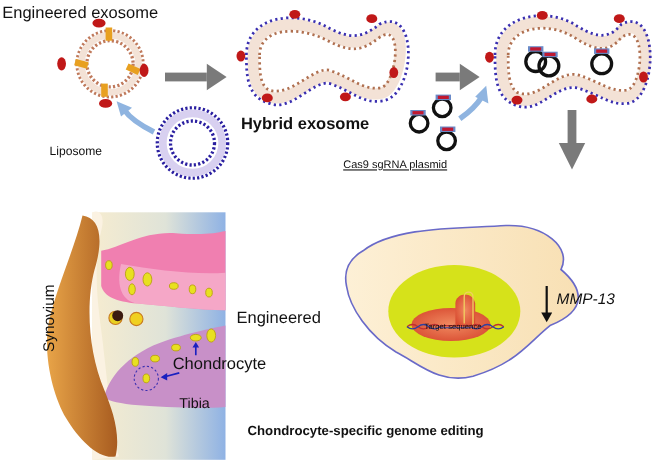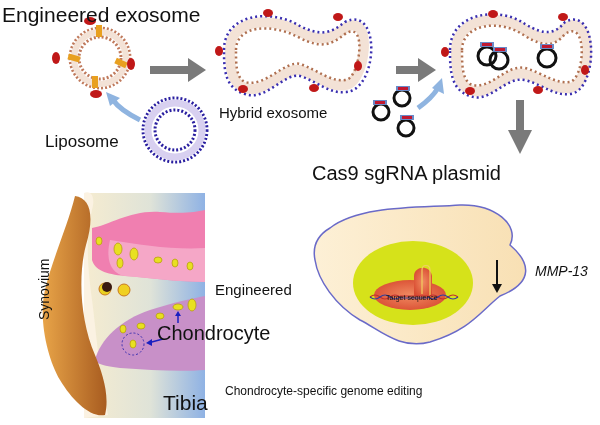--- a/index.html
+++ b/index.html
@@ -173,7 +173,7 @@
   </g>
 </svg>
 
-<div class="lbl" style="left:2px;top:3px;font-size:21px;text-align:right;">Engineered exosome</div>
+<div class="lbl" style="left:2px;top:3px;font-size:15px;text-align:right;">Engineered exosome</div>
 <div class="lbl" style="left:45px;top:132px;font-size:17px;">Liposome</div>
 <div class="lbl bold" style="left:219px;top:104px;font-size:15px;">Hybrid exosome</div>
 <div class="lbl" style="left:312px;top:162px;font-size:20px;">Cas9 sgRNA plasmid</div>

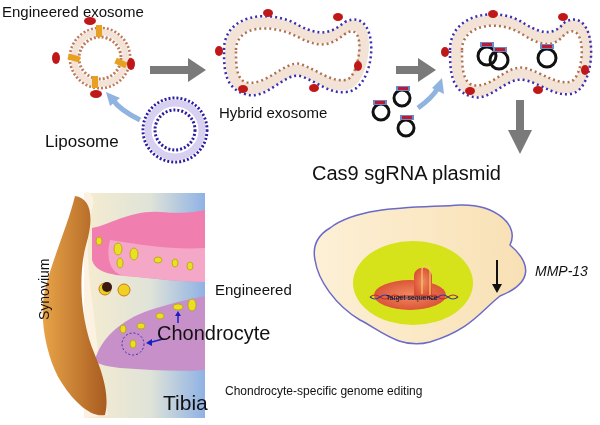--- a/index.html
+++ b/index.html
@@ -6,7 +6,7 @@
   body { width: 600px; height: 425px; position: relative; overflow: hidden; font-family: "Liberation Sans", sans-serif; }
   svg { position: absolute; left: 0; top: 0; }
   .lbl { position: absolute; color: #111; white-space: nowrap; font-family: "Liberation Sans", sans-serif; }
-  .bold { font-weight: normal; text-align: center; }
+  .bold { font-weight: bold; text-align: center; }
   .ital { font-style: italic; }
 </style>
 </head>

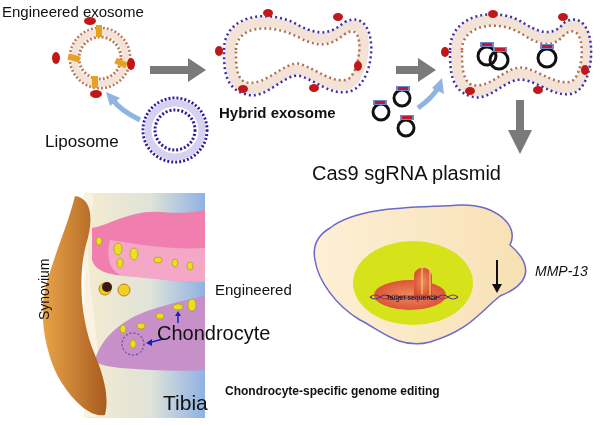--- a/index.html
+++ b/index.html
@@ -174,7 +174,7 @@
 </svg>
 
 <div class="lbl" style="left:2px;top:3px;font-size:15px;text-align:right;">Engineered exosome</div>
-<div class="lbl" style="left:45px;top:132px;font-size:17px;">Liposome</div>
+<div class="lbl" style="left:45px;top:132px;font-size:11px;">Liposome</div>
 <div class="lbl bold" style="left:219px;top:104px;font-size:15px;">Hybrid exosome</div>
 <div class="lbl" style="left:312px;top:162px;font-size:20px;">Cas9 sgRNA plasmid</div>
 <div class="lbl" style="left:36px;top:320px;font-size:14px;transform:rotate(-90deg);transform-origin:left top;">Synovium</div>

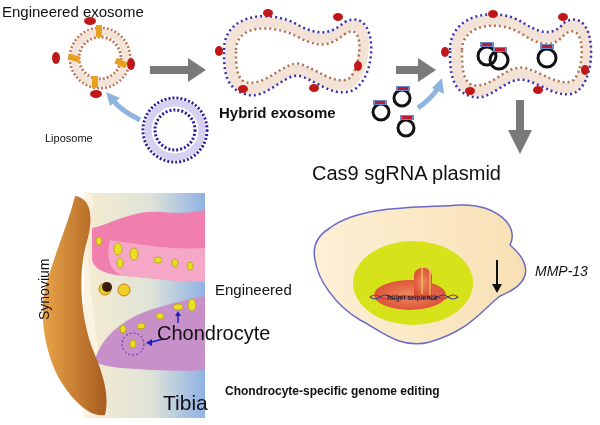--- a/index.html
+++ b/index.html
@@ -176,7 +176,7 @@
 <div class="lbl" style="left:2px;top:3px;font-size:15px;text-align:right;">Engineered exosome</div>
 <div class="lbl" style="left:45px;top:132px;font-size:11px;">Liposome</div>
 <div class="lbl bold" style="left:219px;top:104px;font-size:15px;">Hybrid exosome</div>
-<div class="lbl" style="left:312px;top:162px;font-size:20px;">Cas9 sgRNA plasmid</div>
+<div class="lbl" style="left:312px;top:145px;font-size:10px;text-decoration:underline;">Cas9 sgRNA plasmid</div>
 <div class="lbl" style="left:36px;top:320px;font-size:14px;transform:rotate(-90deg);transform-origin:left top;">Synovium</div>
 <div class="lbl" style="left:215px;top:281px;font-size:15px;">Engineered</div>
 <div class="lbl" style="left:157px;top:322px;font-size:20px;">Chondrocyte</div>

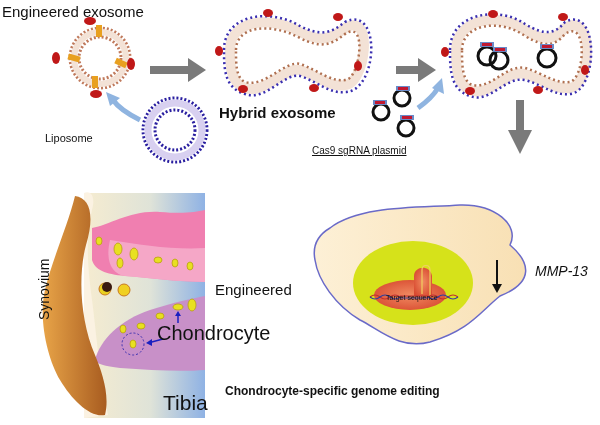--- a/index.html
+++ b/index.html
@@ -182,7 +182,7 @@
 <div class="lbl" style="left:157px;top:322px;font-size:20px;">Chondrocyte</div>
 <div class="lbl" style="left:163px;top:391px;font-size:21px;">Tibia</div>
 <div class="lbl" style="left:386px;top:294px;font-size:7px;">Target sequence</div>
-<div class="lbl ital" style="left:506px;top:263px;font-size:14px;margin-left:29px;">MMP-13</div>
+<div class="lbl ital" style="left:506px;top:263px;font-size:14px;">MMP-13</div>
 <div class="lbl bold" style="left:225px;top:384px;font-size:12px;">Chondrocyte-specific genome editing</div>
 
 </body></html>

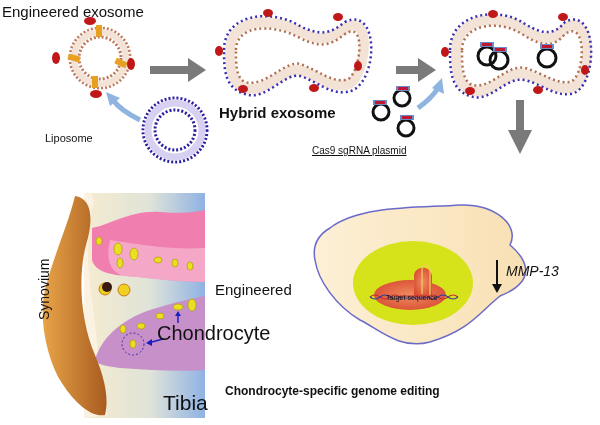--- a/index.html
+++ b/index.html
@@ -179,7 +179,7 @@
 <div class="lbl" style="left:312px;top:145px;font-size:10px;text-decoration:underline;">Cas9 sgRNA plasmid</div>
 <div class="lbl" style="left:36px;top:320px;font-size:14px;transform:rotate(-90deg);transform-origin:left top;">Synovium</div>
 <div class="lbl" style="left:215px;top:281px;font-size:15px;">Engineered</div>
-<div class="lbl" style="left:157px;top:322px;font-size:20px;">Chondrocyte</div>
+<div class="lbl" style="left:157px;top:322px;font-size:15px;">Chondrocyte</div>
 <div class="lbl" style="left:163px;top:391px;font-size:21px;">Tibia</div>
 <div class="lbl" style="left:386px;top:294px;font-size:7px;">Target sequence</div>
 <div class="lbl ital" style="left:506px;top:263px;font-size:14px;">MMP-13</div>

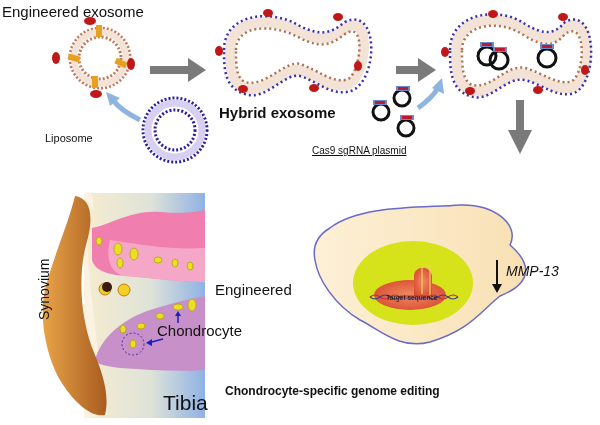--- a/index.html
+++ b/index.html
@@ -180,7 +180,7 @@
 <div class="lbl" style="left:36px;top:320px;font-size:14px;transform:rotate(-90deg);transform-origin:left top;">Synovium</div>
 <div class="lbl" style="left:215px;top:281px;font-size:15px;">Engineered</div>
 <div class="lbl" style="left:157px;top:322px;font-size:15px;">Chondrocyte</div>
-<div class="lbl" style="left:163px;top:391px;font-size:21px;">Tibia</div>
+<div class="lbl" style="left:163px;top:359px;font-size:13px;">Tibia</div>
 <div class="lbl" style="left:386px;top:294px;font-size:7px;">Target sequence</div>
 <div class="lbl ital" style="left:506px;top:263px;font-size:14px;">MMP-13</div>
 <div class="lbl bold" style="left:225px;top:384px;font-size:12px;">Chondrocyte-specific genome editing</div>

